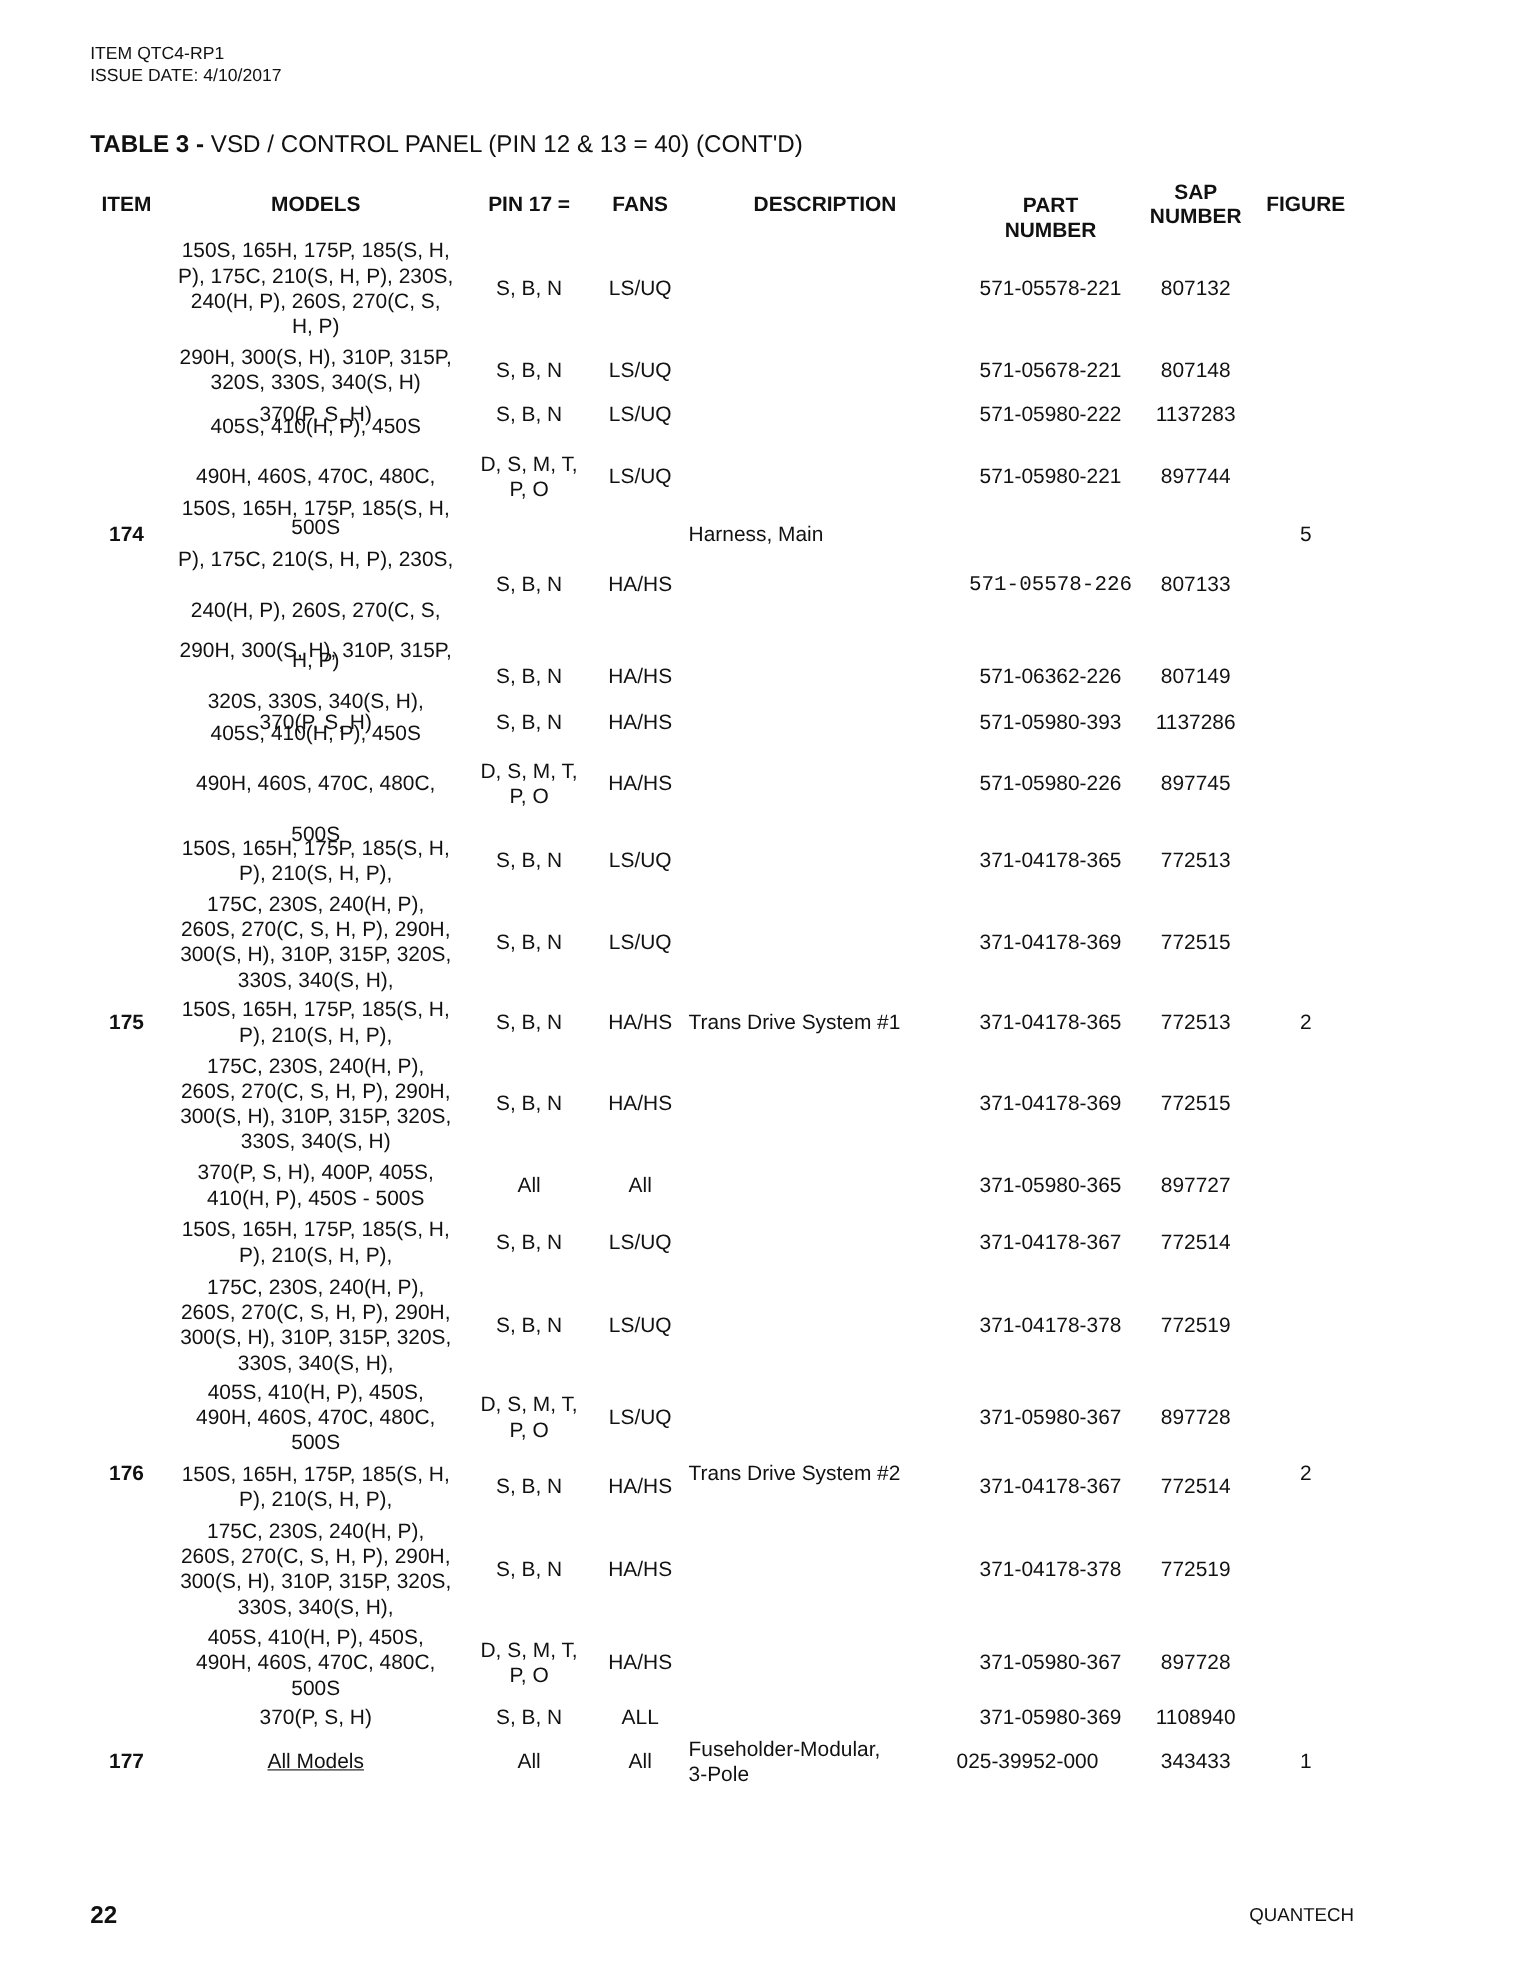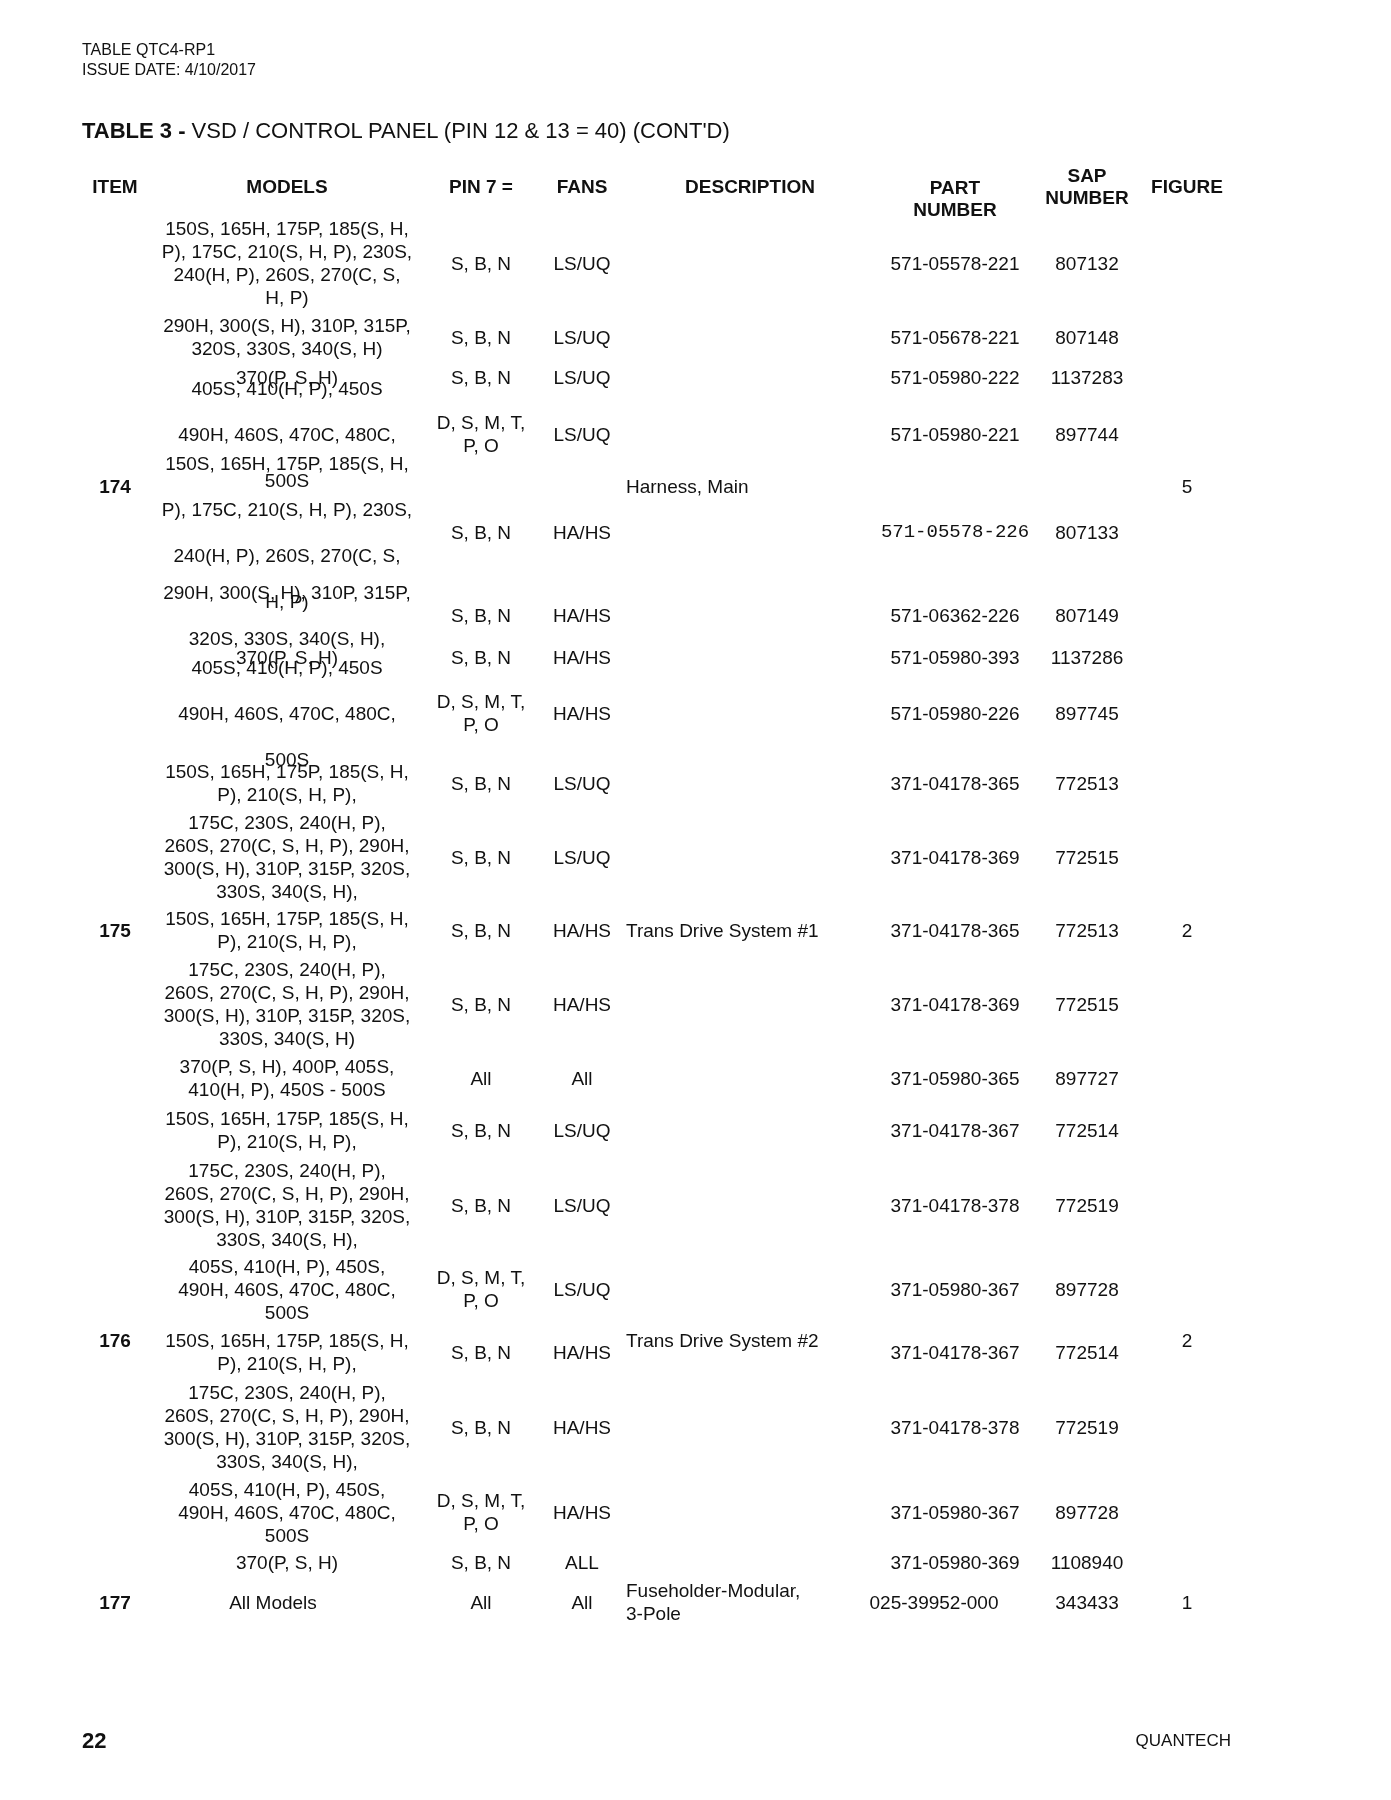--- a/index.html
+++ b/index.html
@@ -22,7 +22,7 @@
 <body>
 
 <div class="abs form-id">
-  <div>TABLE QTC4-RP1</div>
+  <div>ITEM QTC4-RP1</div>
   <div>ISSUE DATE: 4/10/2017</div>
 </div>
 

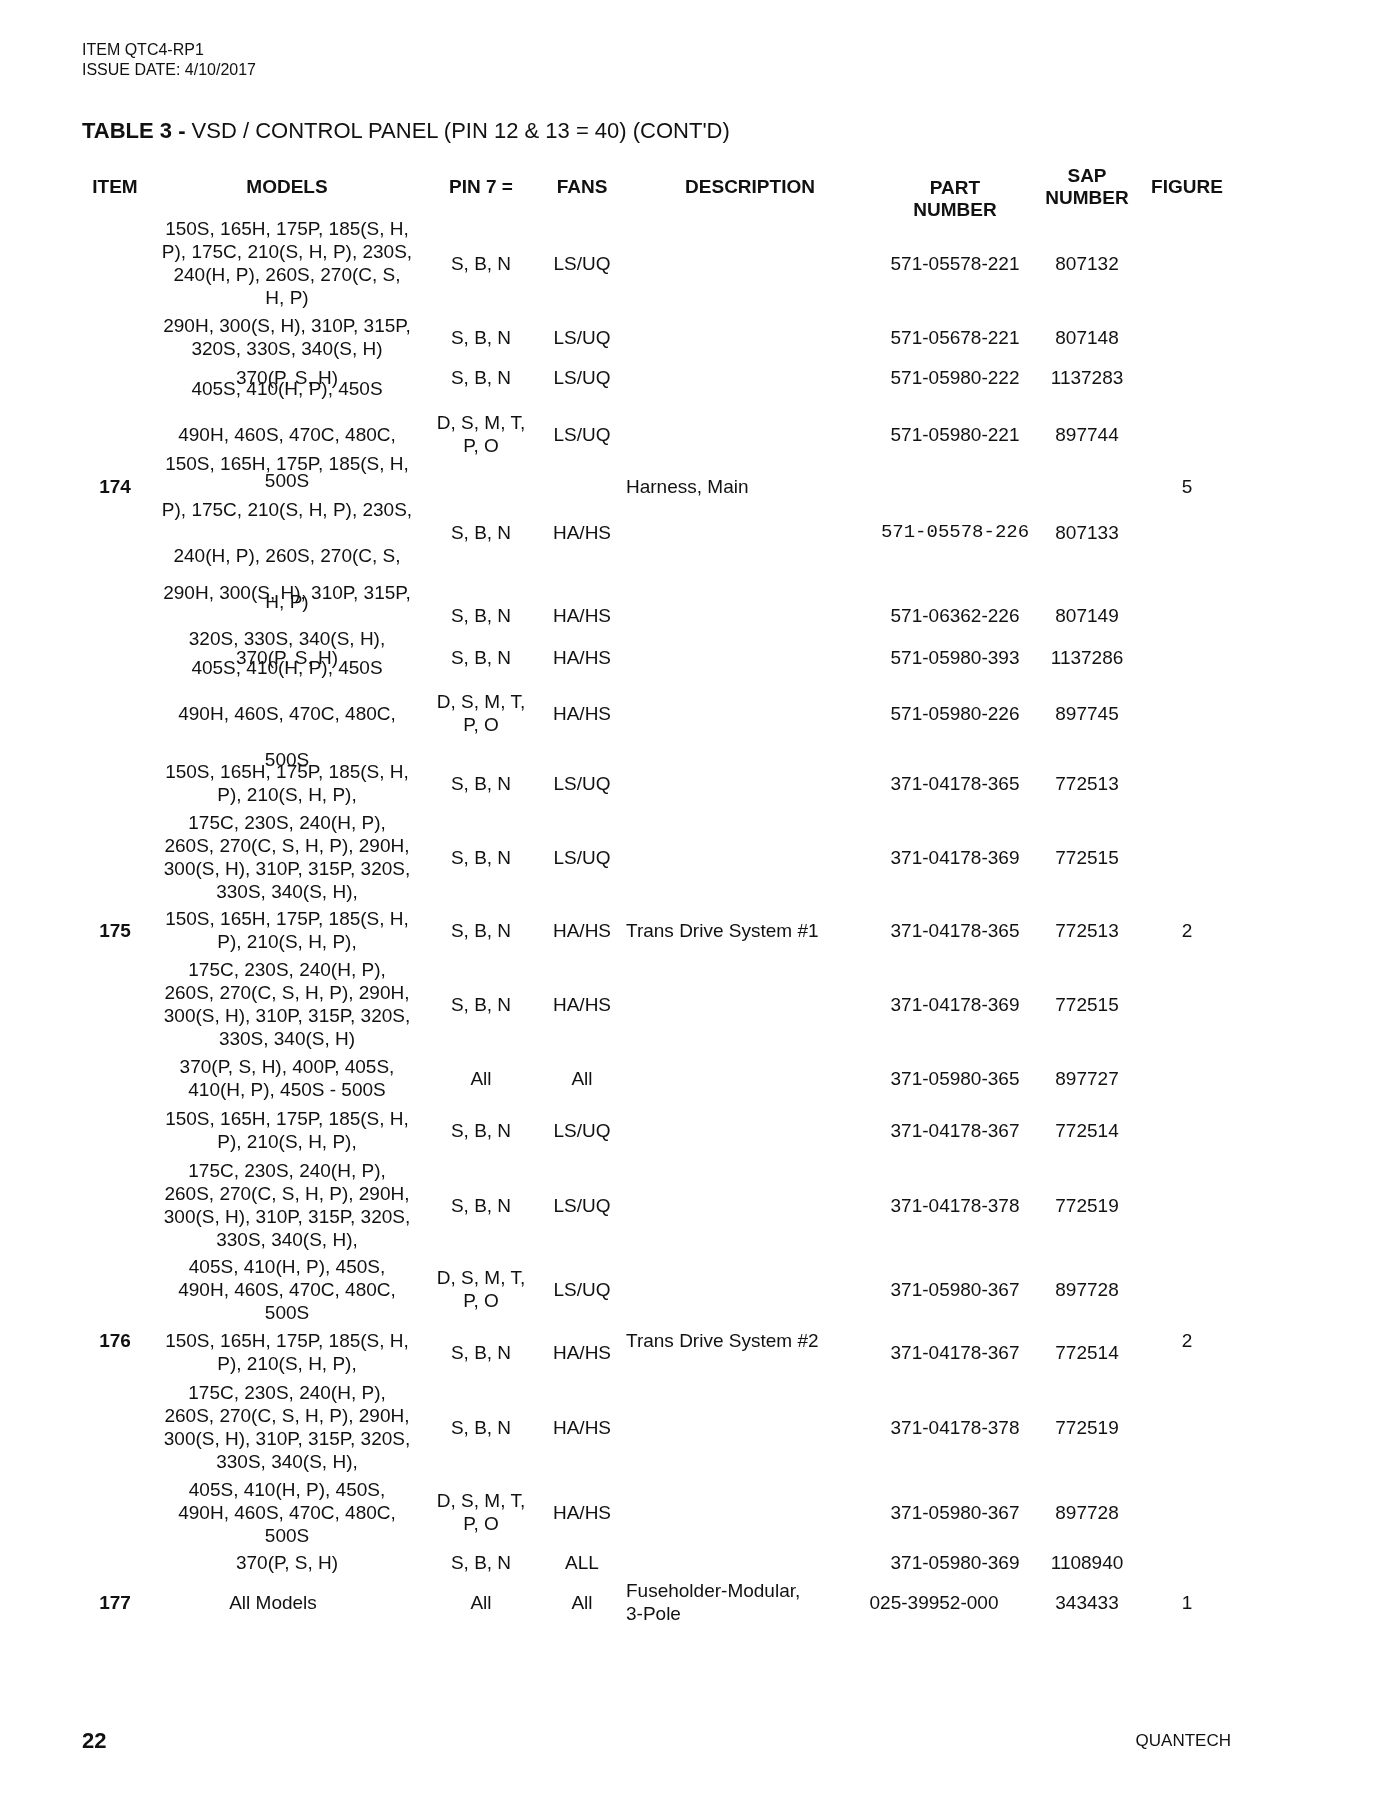--- a/index.html
+++ b/index.html
@@ -30,7 +30,7 @@
 
 <div class="hdr" style="left:115px; top:187px;">ITEM</div>
 <div class="hdr" style="left:287px; top:187px;">MODELS</div>
-<div class="hdr" style="left:481px; top:187px;">PIN 7 =</div>
+<div class="hdr" style="left:481px; top:187px;">PIN 17 =</div>
 <div class="hdr" style="left:582px; top:187px;">FANS</div>
 <div class="hdr" style="left:750px; top:187px;text-align:right;">DESCRIPTION</div>
 <div class="hdr" style="left:955px; top:175px; white-space:pre-line;margin-top:24px;">PART

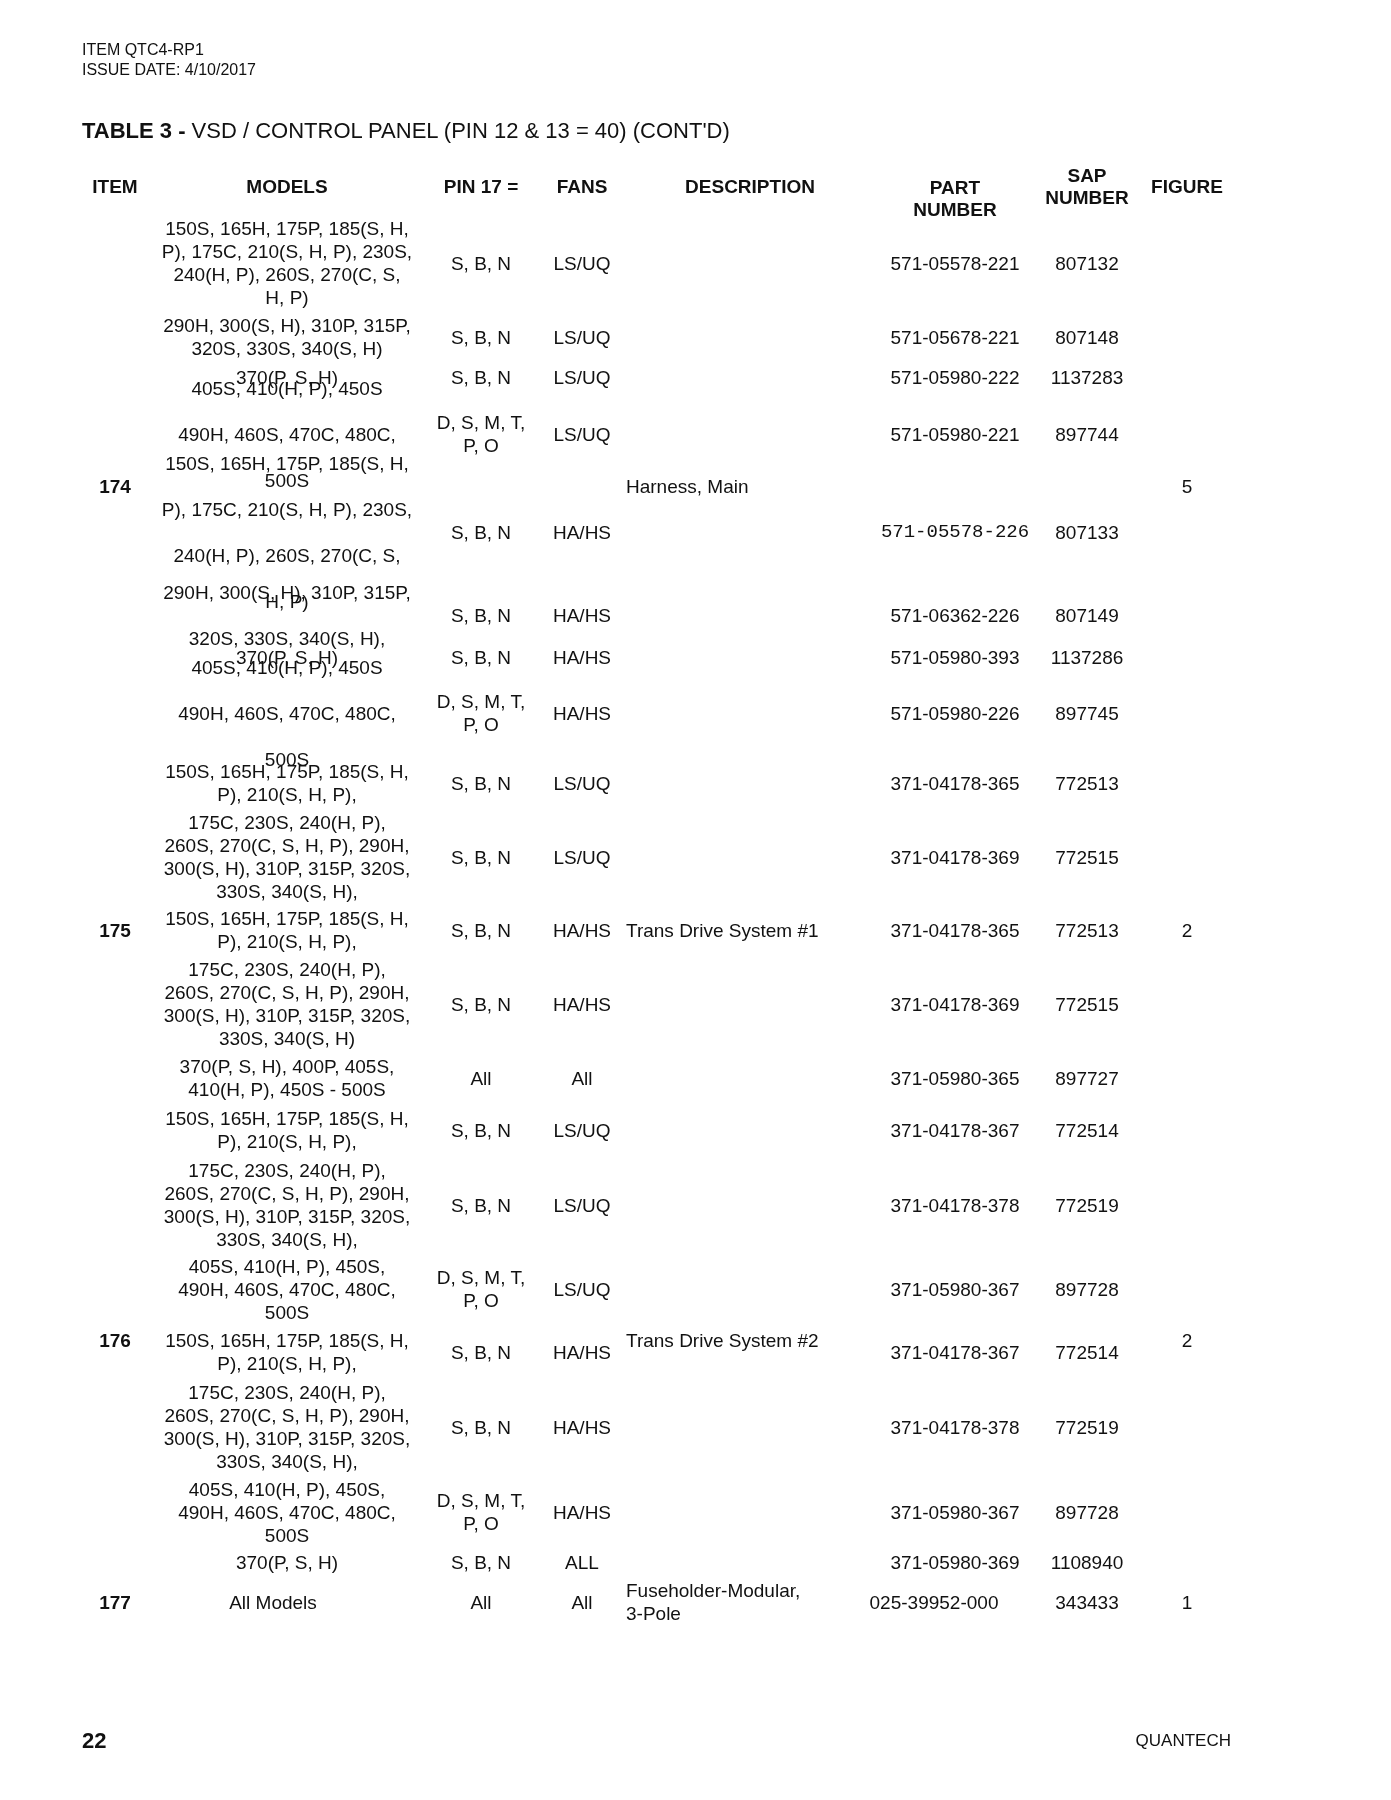--- a/index.html
+++ b/index.html
@@ -297,7 +297,7 @@
     </div>
     <div>
       <div class="cell item" style="left: 115px; top: 1602px;">177</div>
-      <div class="cell models" style="left: 273px; top: 1602px;">All Models</div>
+      <div class="cell models" style="left: 287px; top: 1602px; text-decoration: underline;">All Models</div>
       <div class="cell pin" style="left: 481px; top: 1602px;">All</div>
       <div class="cell " style="left: 582px; top: 1602px;">All</div>
       <div class="cell desc" style="left: 626px; top: 1602px;">Fuseholder-Modular,

